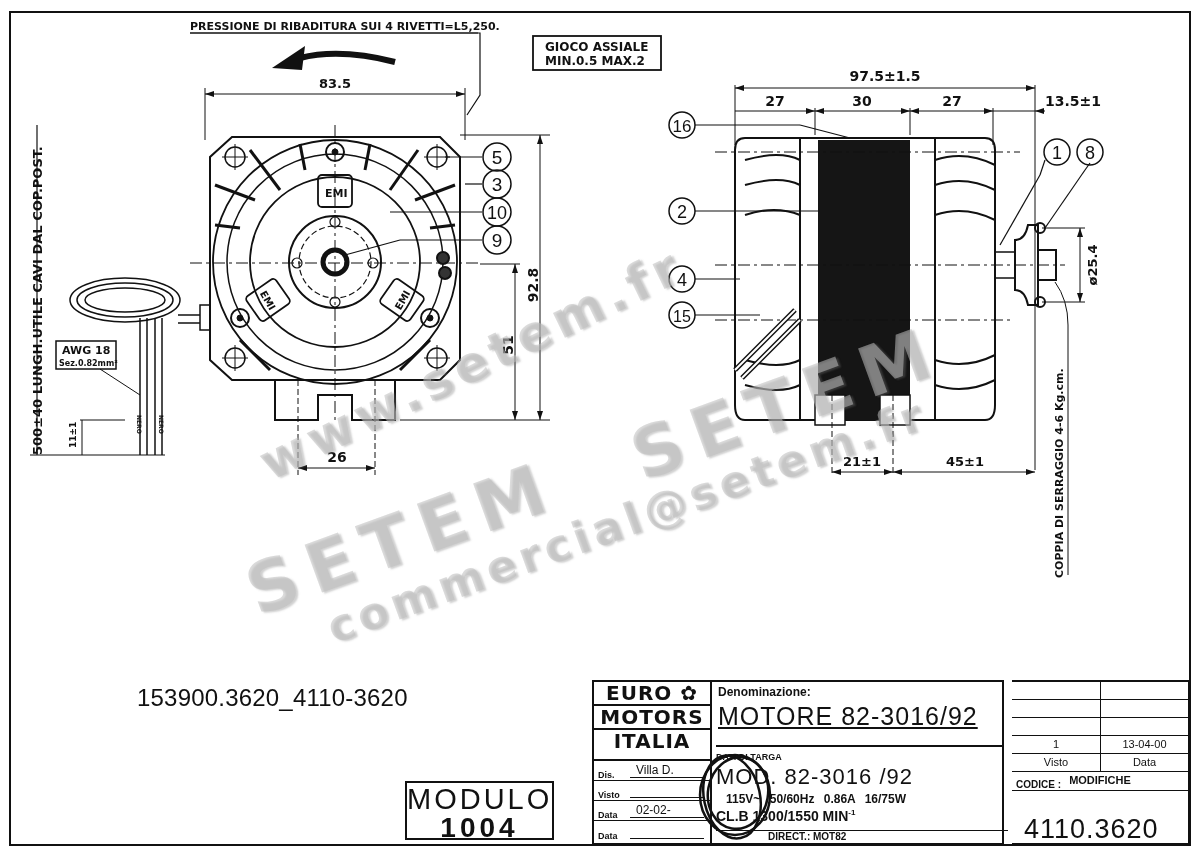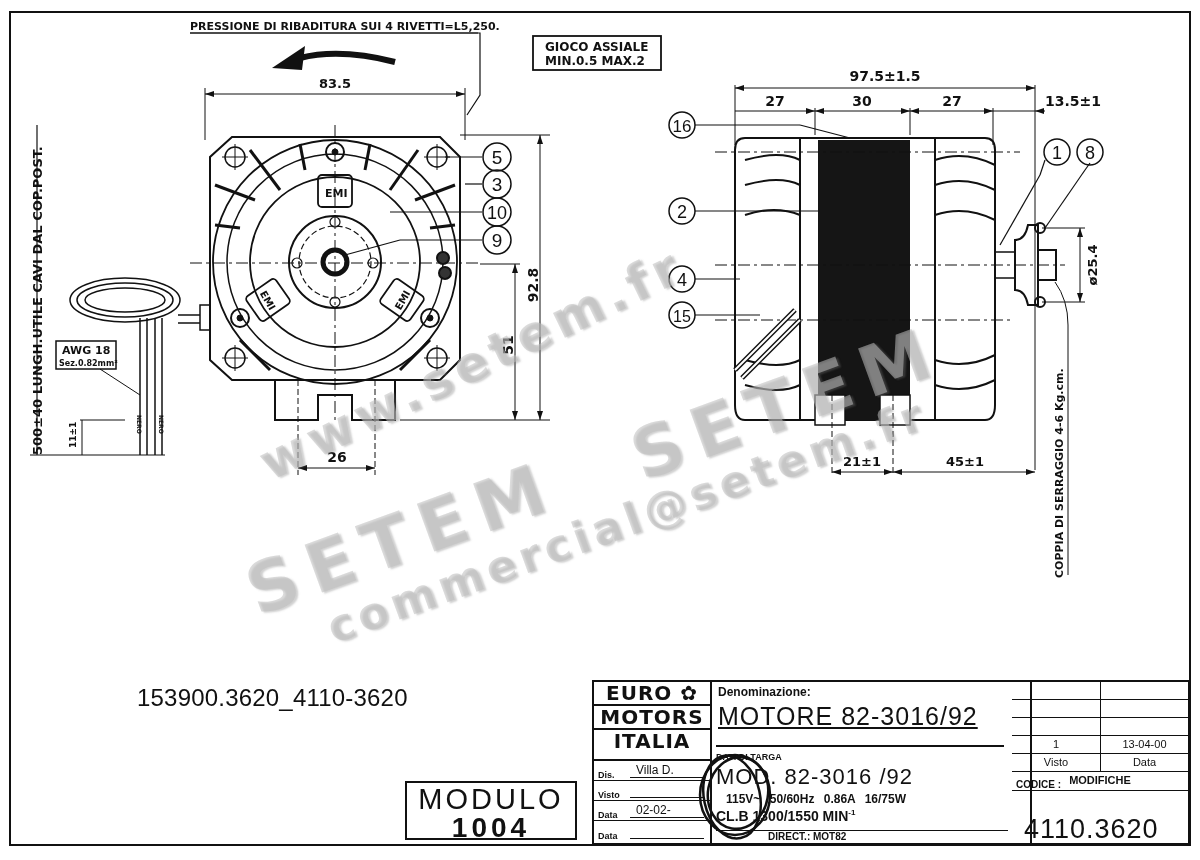--- a/index.html
+++ b/index.html
@@ -21,7 +21,7 @@
   .tb-row:last-child { border-bottom: none; }
   .tb-row .lbl { width: 32px; }
   .tb-row .val { font-size: 12px; font-weight: normal; flex: 1; text-align: left; padding-left: 6px; border-bottom: 1px solid #111; margin-bottom: 2px; margin-right: 6px; }
-  .tb-mid { left: 120px; top: 0; width: 320px; height: 165px; border-top: 2px solid #111; border-bottom: 2px solid #111; border-right: 2px solid #111; box-sizing: border-box; }
+  .tb-mid { left: 120px; top: 0; width: 292px; height: 165px; border-top: 2px solid #111; border-bottom: 2px solid #111; border-right: 2px solid #111; box-sizing: border-box; }
   .denom-label { position: absolute; left: 6px; top: 3px; font-size: 12px; font-weight: bold; }
   .denom-value { position: absolute; left: 6px; top: 20px; font-size: 25px; letter-spacing: 1px; text-decoration: underline; }
   .denom-line2 { position: absolute; left: 4px; top: 63px; width: 288px; border-bottom: 2px solid #111; }

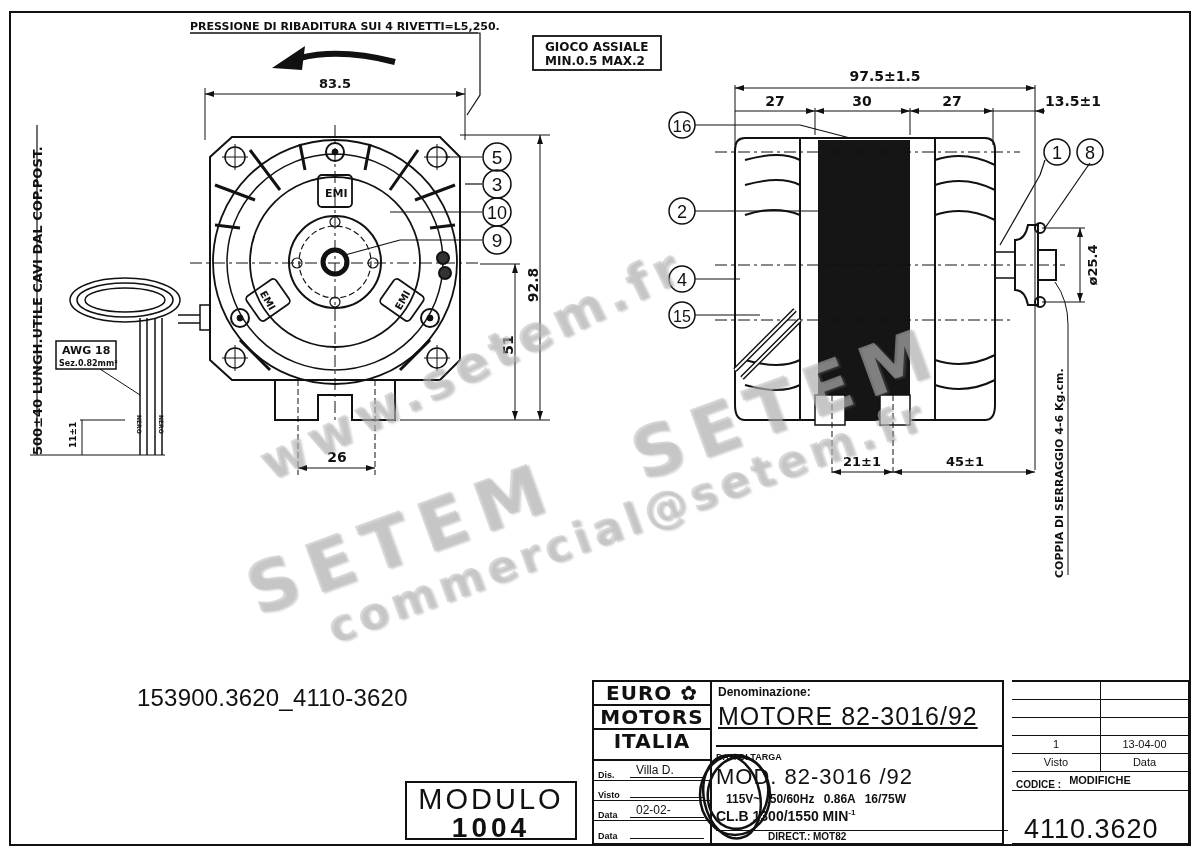--- a/index.html
+++ b/index.html
@@ -9,7 +9,7 @@
   .cad { font-family: "DejaVu Sans", sans-serif; font-weight: bold; }
   .abs { position: absolute; }
   .filename { left: 137px; top: 684px; font-size: 24px; font-family: "Liberation Sans", sans-serif; letter-spacing: 0.2px; }
-  .modulo-box { left: 405px; top: 781px; width: 172px; height: 59px; border: 2px solid #111; box-sizing: border-box; text-align: center; line-height: 1; }
+  .modulo-box { left: 405px; top: 781px; width: 149px; height: 59px; border: 2px solid #111; box-sizing: border-box; text-align: center; line-height: 1; }
   .modulo-box .l1 { font-size: 29px; letter-spacing: 3px; margin-top: 2px; font-weight: normal; }
   .modulo-box .l2 { font-size: 28px; letter-spacing: 4px; font-weight: bold; }
   .title-block { left: 592px; top: 680px; width: 598px; height: 165px; }

